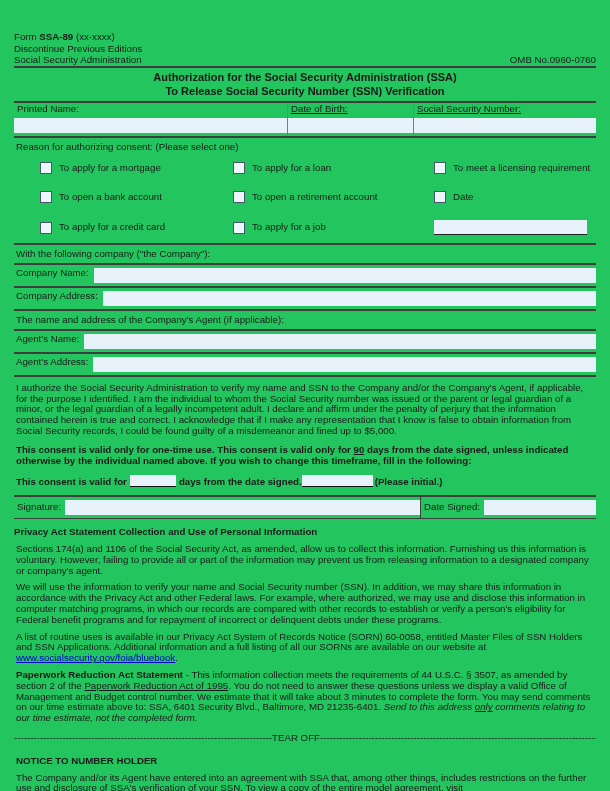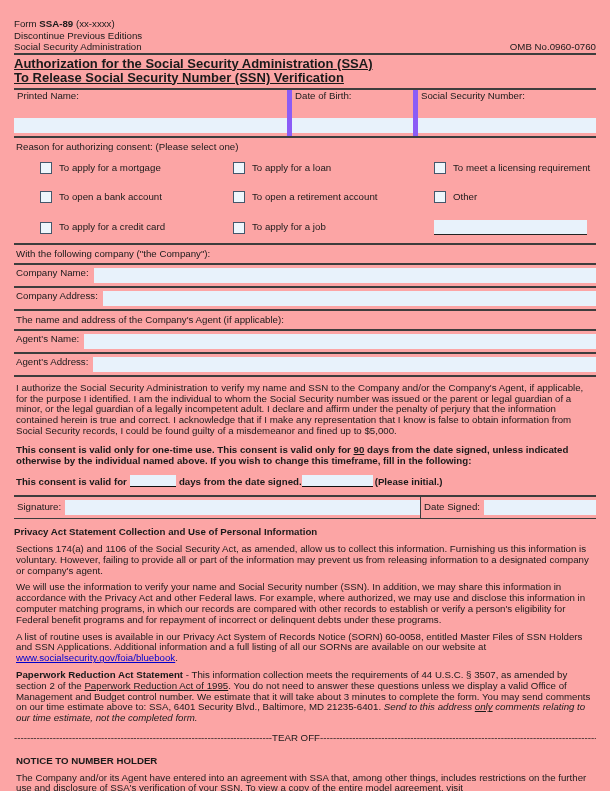--- a/index.html
+++ b/index.html
@@ -5,7 +5,7 @@
   html,body{margin:0;padding:0;background:#fff;}
   .page{
     width:610px;height:791px;box-sizing:border-box;
-    padding:18px 14px 0 14px;background:#fca5a5;
+    padding:31px 14px 0 14px;background:#22c55e;
     font-family:"Liberation Sans",sans-serif;
     font-size:9.7px;line-height:10.8px;color:#1a1a1a;
     position:relative;overflow:hidden;

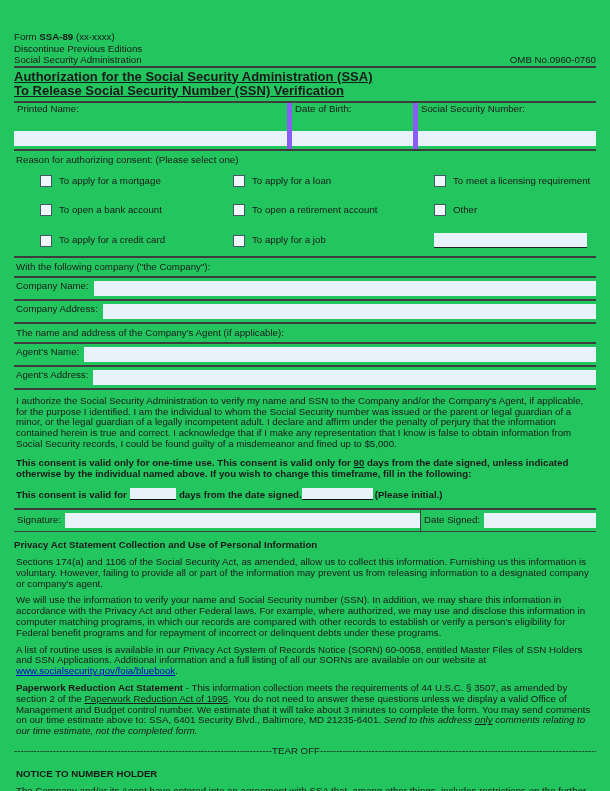--- a/index.html
+++ b/index.html
@@ -14,7 +14,7 @@
   .hdr-left div{line-height:11.5px;}
   .bold{font-weight:bold;}
   .rule2{border-top:2px solid #3d3d3d;height:0;}
-  .title{ text-align:left;font-weight:bold;font-size:13px;line-height:14px;margin:2px 0 3px;text-decoration:underline;}
+  .title{ text-align:center;font-weight:bold;font-size:11px;line-height:14px;margin:2px 0 3px;}
   
   .id-table{display:flex;border-bottom:2px solid #3d3d3d;}
   .id-cell{box-sizing:border-box;padding:1px 0 3px 0;}

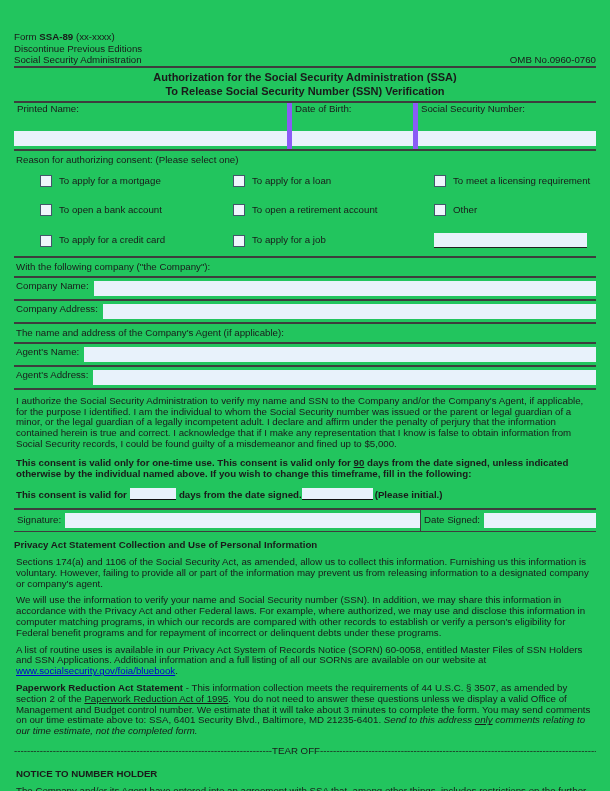--- a/index.html
+++ b/index.html
@@ -19,7 +19,7 @@
   .id-table{display:flex;border-bottom:2px solid #3d3d3d;}
   .id-cell{box-sizing:border-box;padding:1px 0 3px 0;}
   .id-cell + .id-cell{border-left:5px solid #8b5cf6;}
-  .id-cell .lbl{padding:0 3px;height:27px;}
+  .id-cell .lbl{padding:0 3px;height:14px;}
   .fill{background:#e8f2fb;height:15px;}
   .id-c1{width:273px;} .id-c2{width:126px;} .id-c3{flex:1;}
   

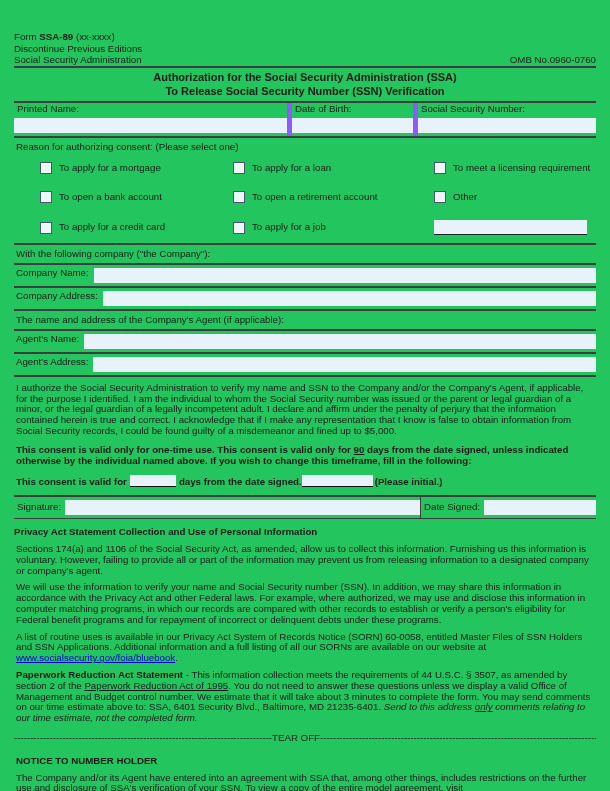--- a/index.html
+++ b/index.html
@@ -18,7 +18,7 @@
   
   .id-table{display:flex;border-bottom:2px solid #3d3d3d;}
   .id-cell{box-sizing:border-box;padding:1px 0 3px 0;}
-  .id-cell + .id-cell{border-left:5px solid #8b5cf6;}
+  .id-cell + .id-cell{border-left:1px solid #8b5cf6;text-decoration:underline;}
   .id-cell .lbl{padding:0 3px;height:14px;}
   .fill{background:#e8f2fb;height:15px;}
   .id-c1{width:273px;} .id-c2{width:126px;} .id-c3{flex:1;}

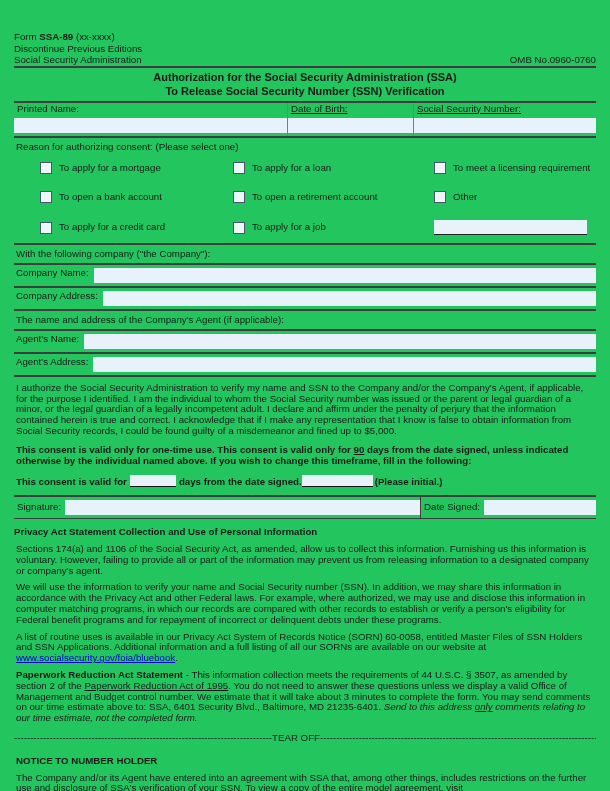--- a/index.html
+++ b/index.html
@@ -116,7 +116,7 @@
       </div>
     <div class="cb-item">
         <span class="cbox"></span>
-        <span>Other</span>
+        <span>Date</span>
       </div>
 
     <div class="cb-item">

